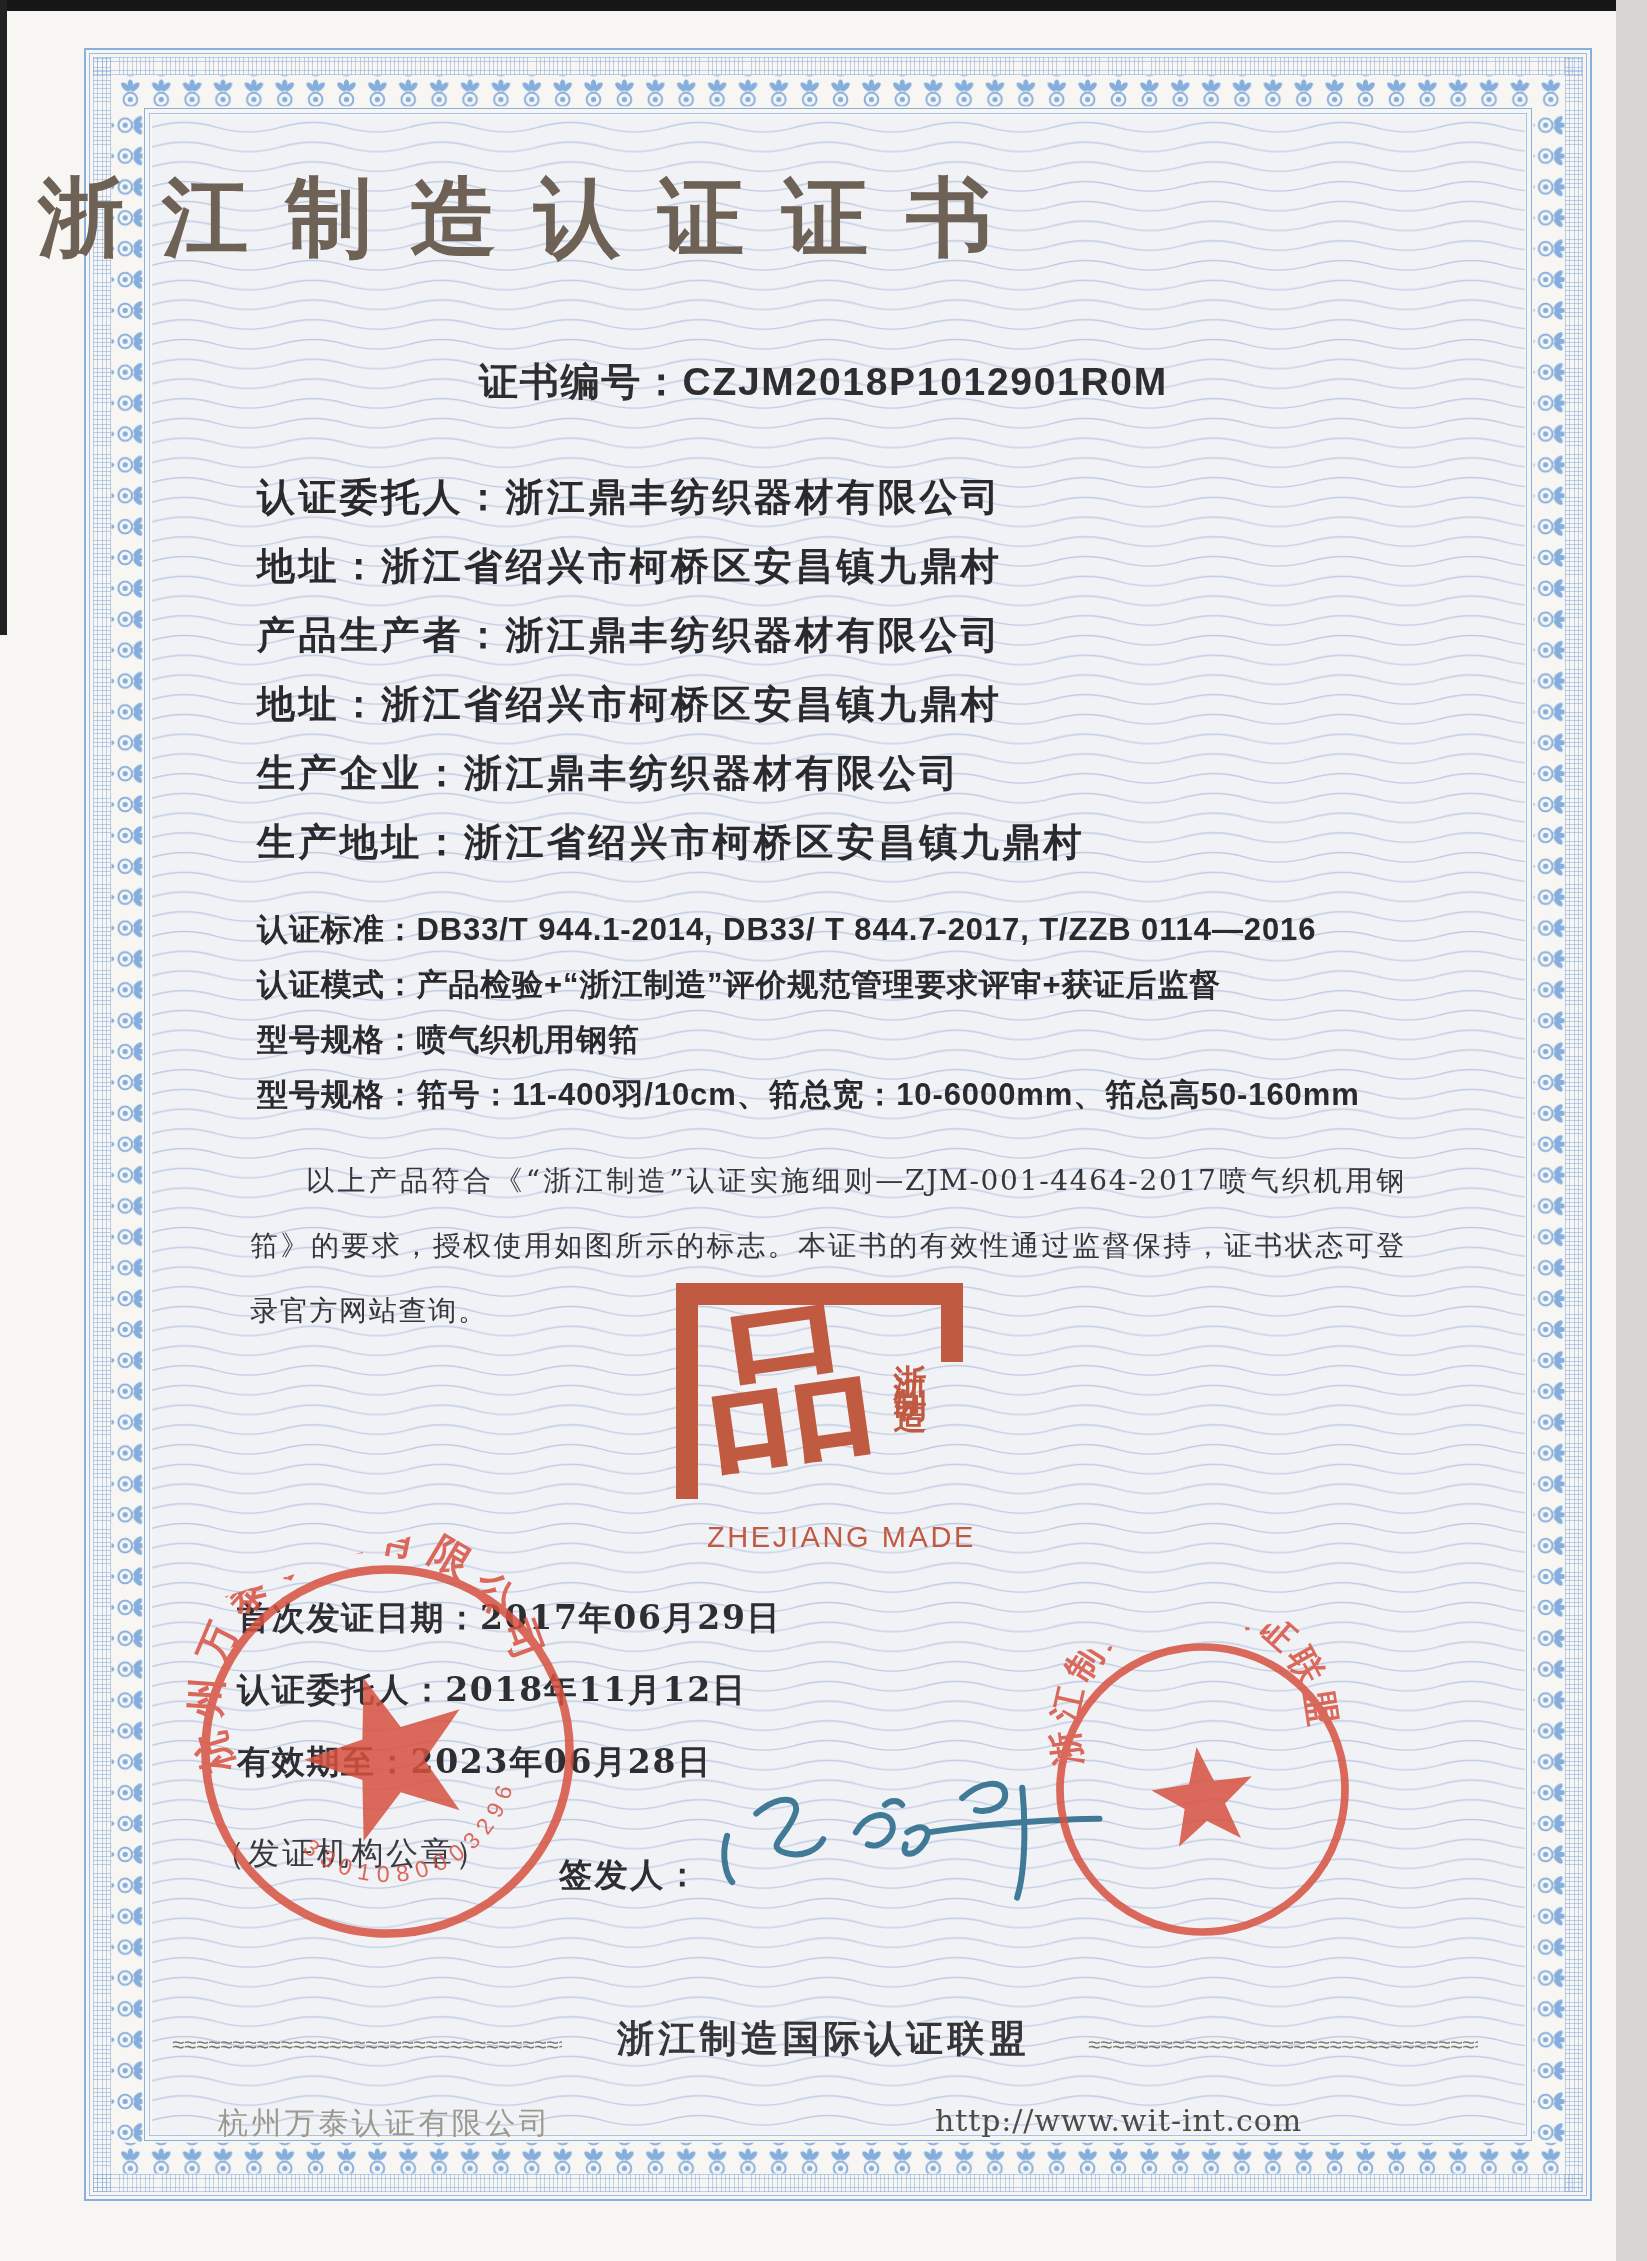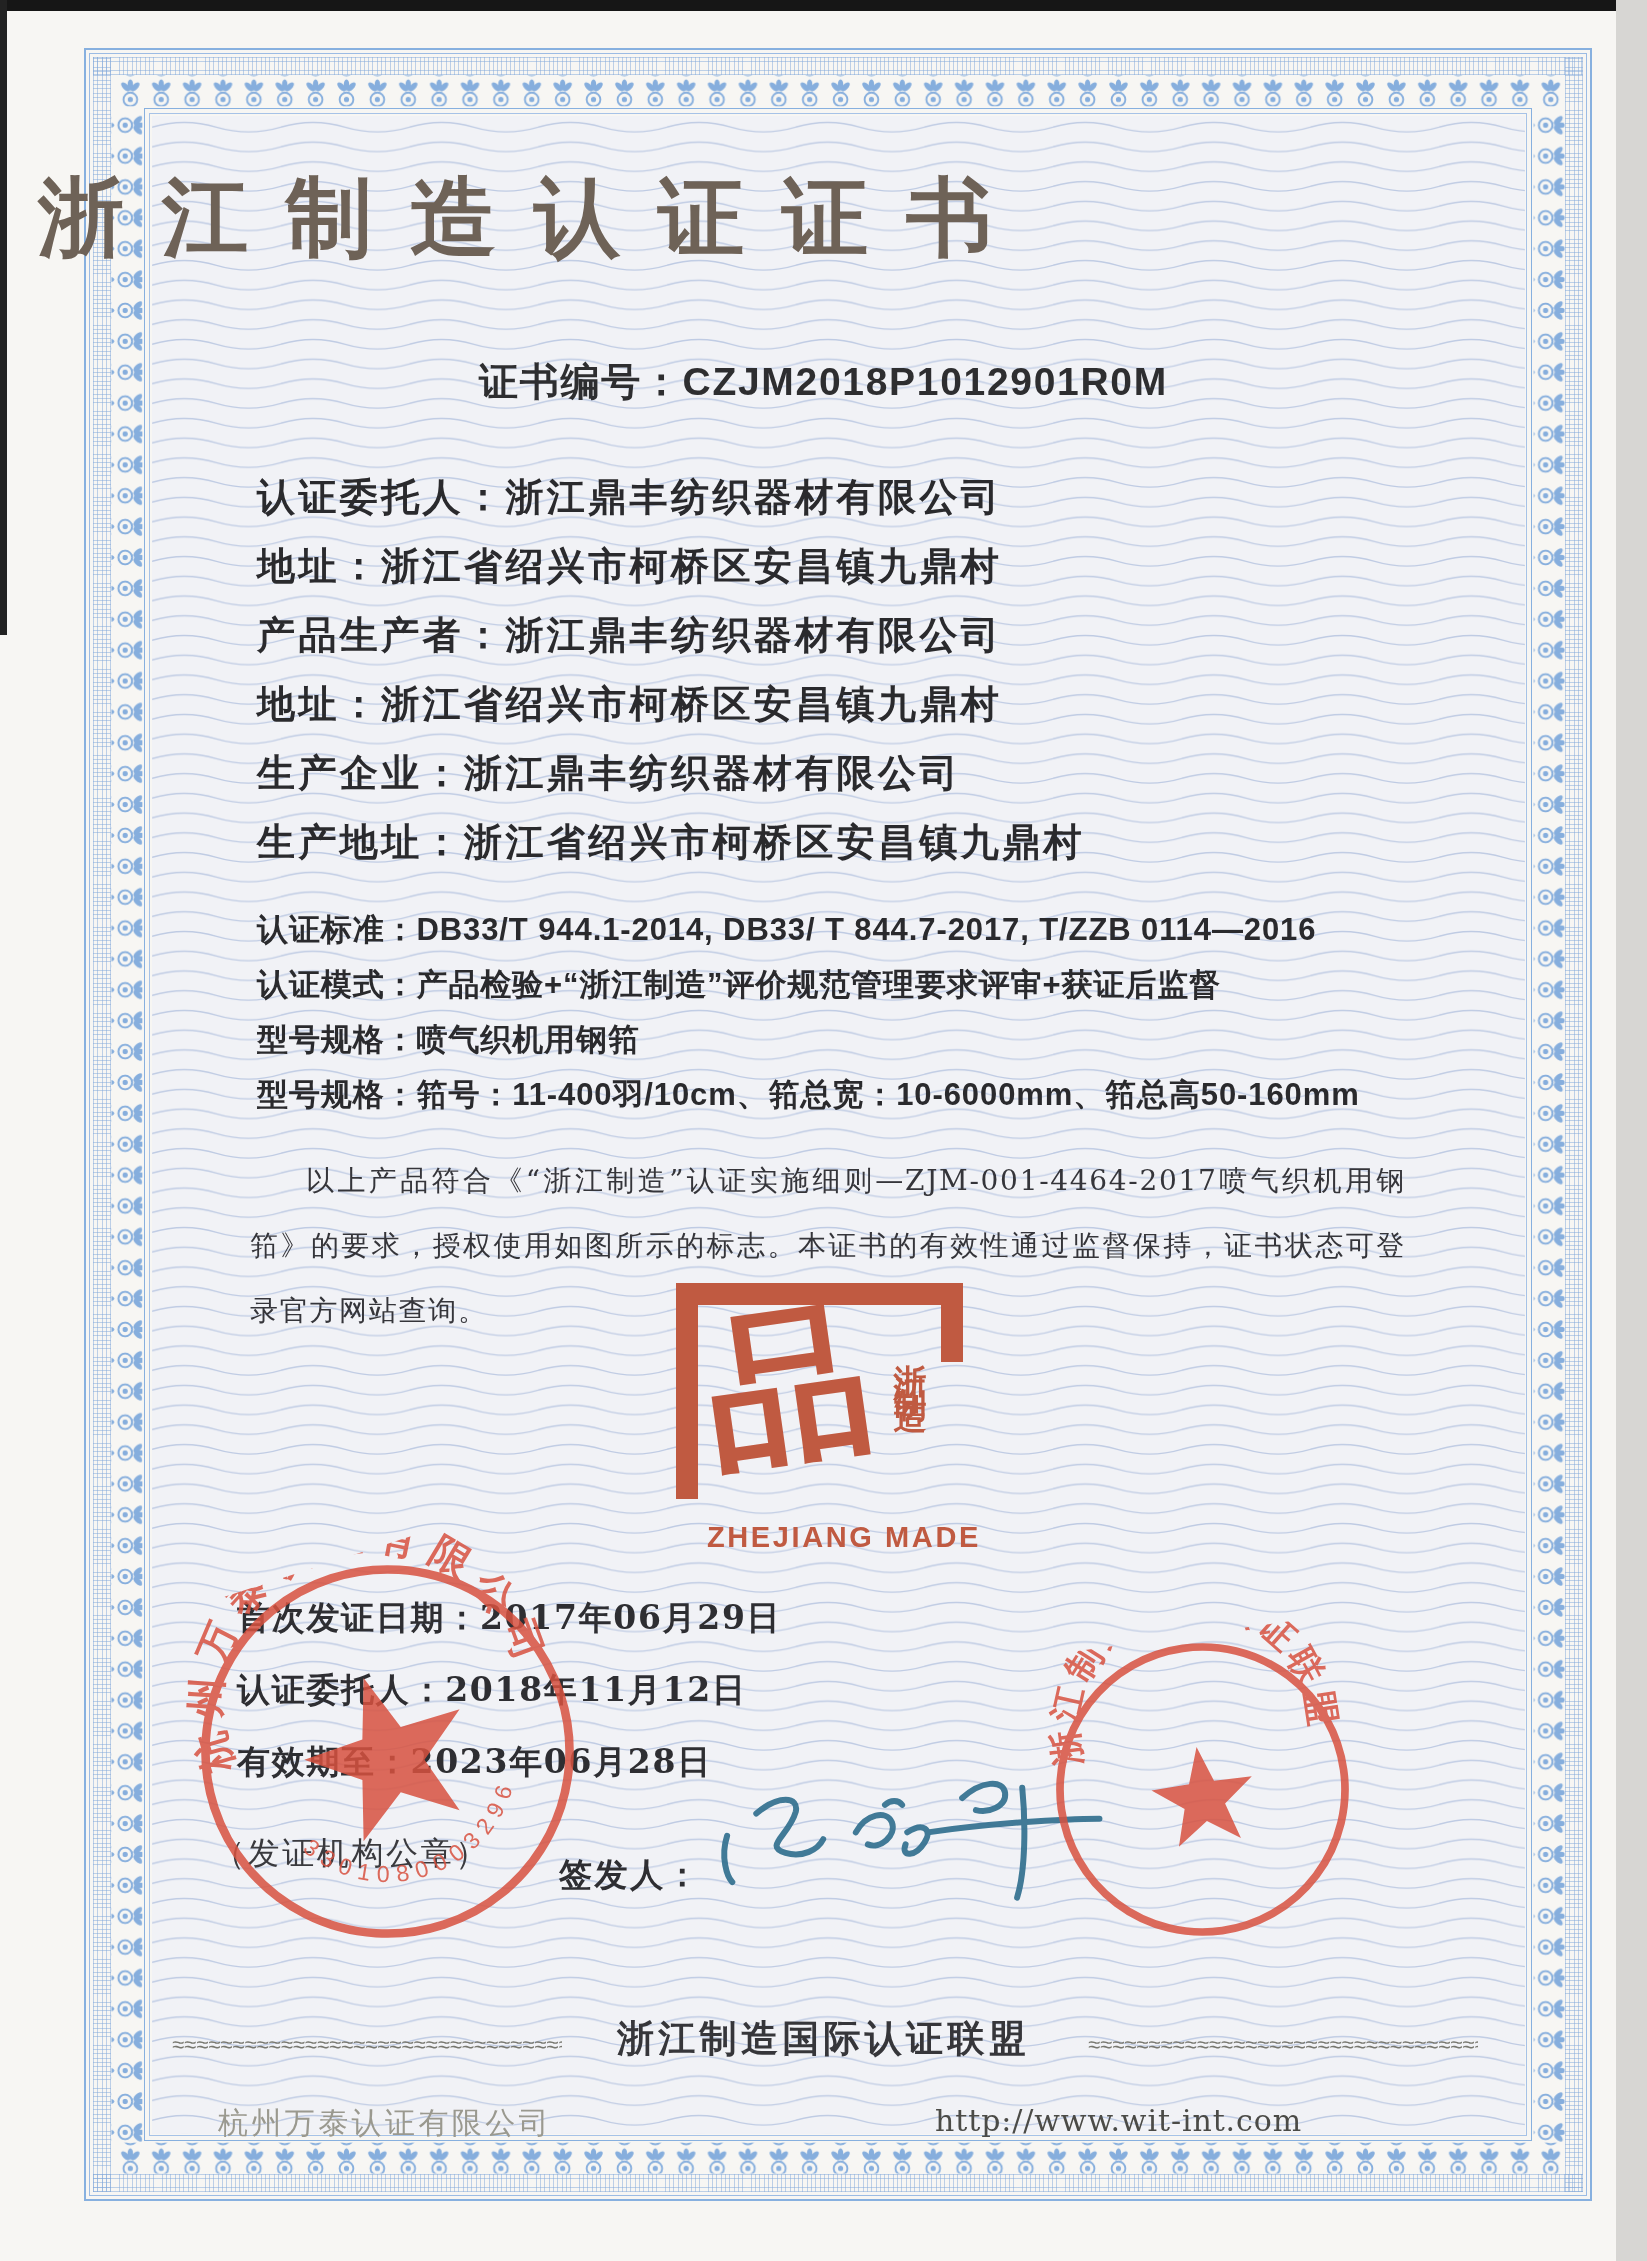--- a/index.html
+++ b/index.html
@@ -52,7 +52,7 @@
     font-family:"DejaVu Serif",serif;font-weight:700;color:var(--red);transform:rotate(-8deg);}
   .logo-side{position:absolute;right:31px;top:55px;writing-mode:vertical-rl;
     font-size:33px;letter-spacing:12px;font-weight:700;color:var(--red);}
-  .logo-caption{position:absolute;left:31px;bottom:1.7px;font-size:29px;font-weight:700;
+  .logo-caption{position:absolute;left:31px;bottom:1.7px;font-size:29px;font-weight:400;
     letter-spacing:2.6px;color:var(--red);white-space:nowrap;}
 
   .dates{position:absolute;left:225px;top:1582px;font-family:"DejaVu Serif",serif;

